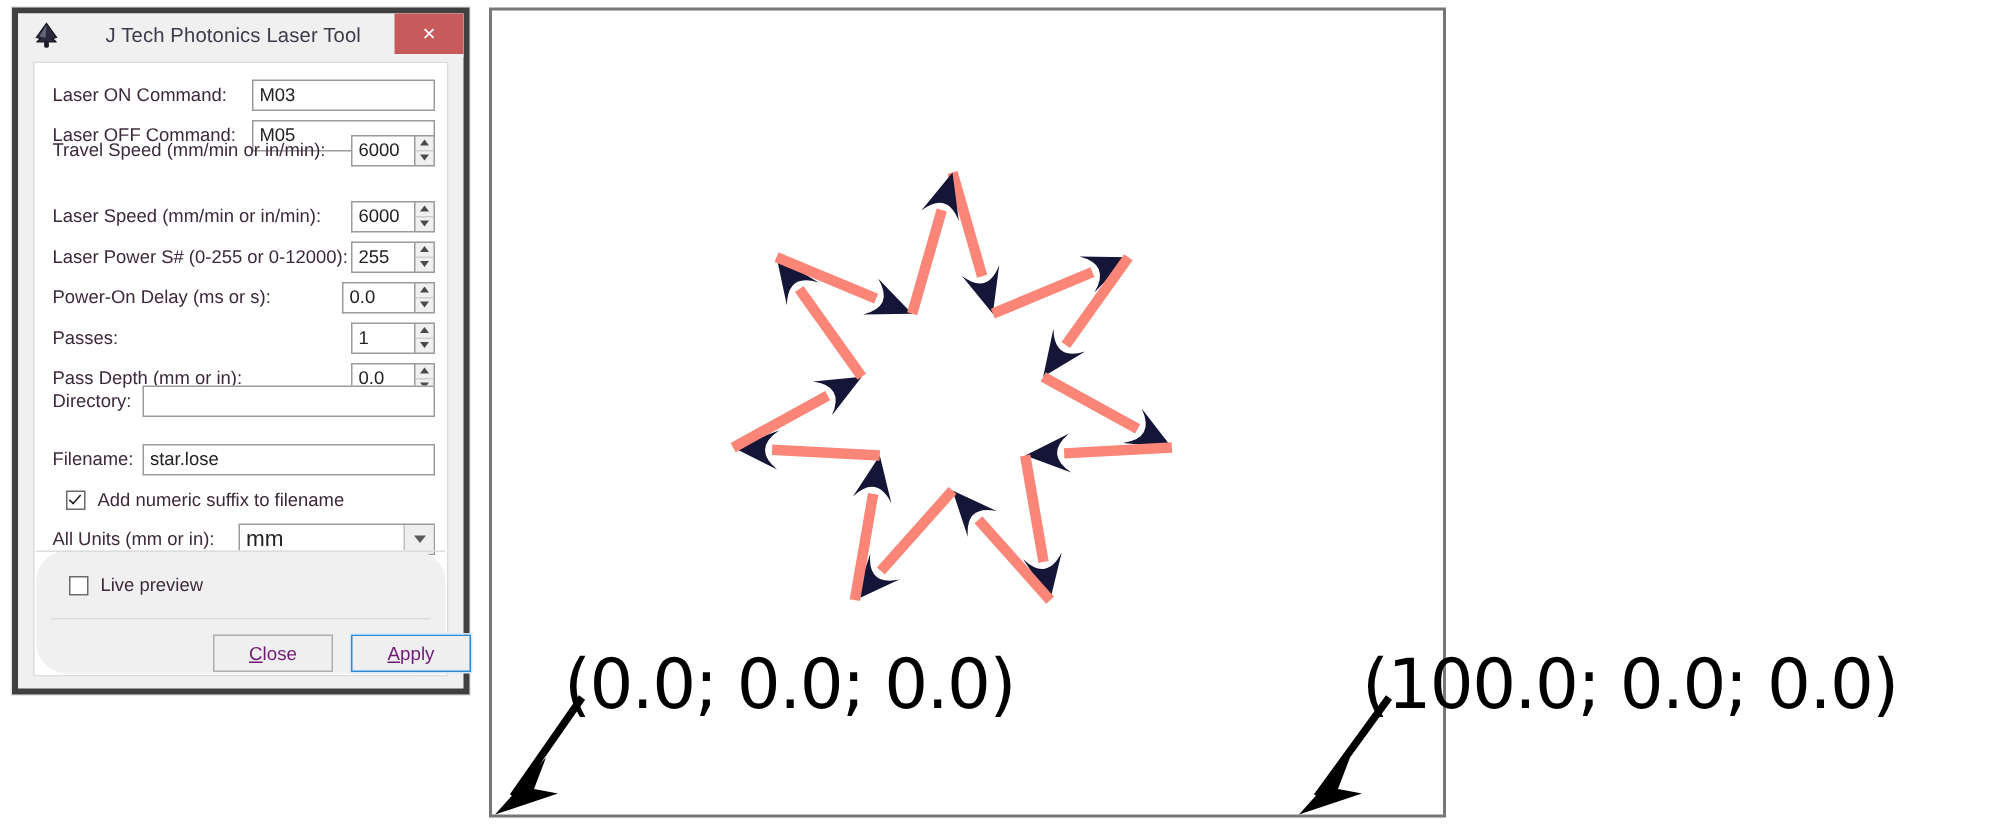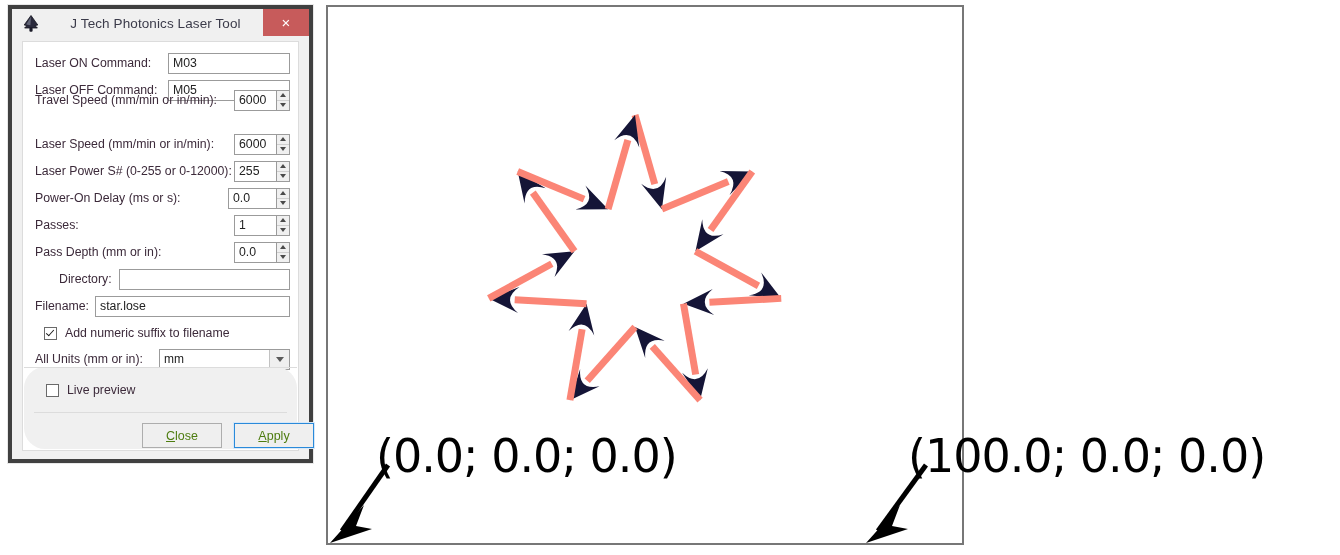--- a/index.html
+++ b/index.html
@@ -299,7 +299,7 @@
       </span>
     </div>
 
-    <div class="field-row" style="top:226px;margin-left:24px;">
+    <div class="field-row" style="top:214px;">
       <span class="flabel">Directory:</span>
       <span class="ftext" style="position:absolute;left:60px;right:0;"></span>
     </div>

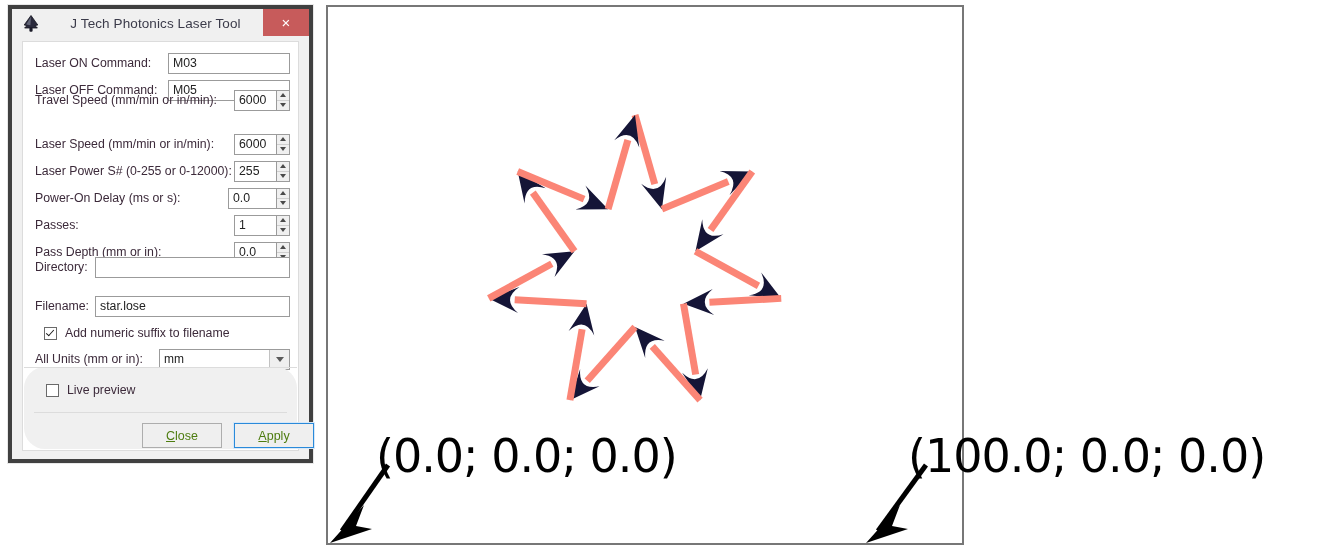--- a/index.html
+++ b/index.html
@@ -127,7 +127,7 @@
     box-sizing:border-box;height:21px;
     border:1px solid #9b9b9b;background:#fff;
     display:flex;align-items:center;
-    font-size:12px;color:#222;
+    font-size:15px;color:#222;
     padding-left:4px;
     cursor:pointer;
   }

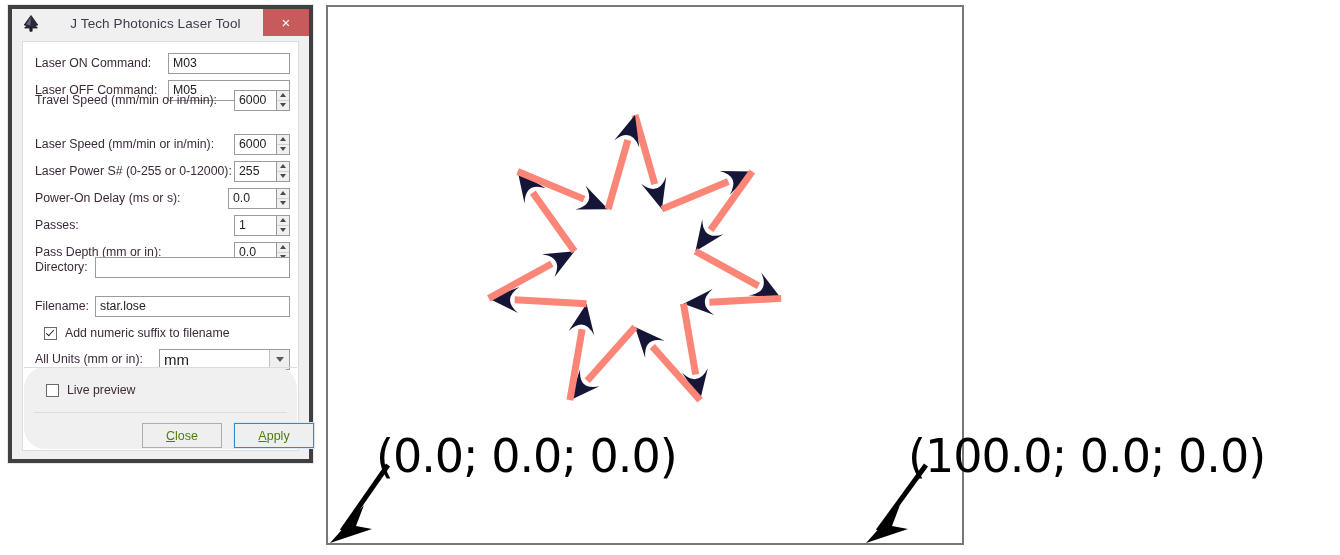--- a/index.html
+++ b/index.html
@@ -151,7 +151,7 @@
     height:25px;
     background:#efefef;
     border:1px solid #adadad;
-    font-size:12.5px;color:#4d7c0f;
+    font-size:12.5px;color:#701a75;
     display:flex;align-items:center;justify-content:center;
     cursor:pointer;
   }

